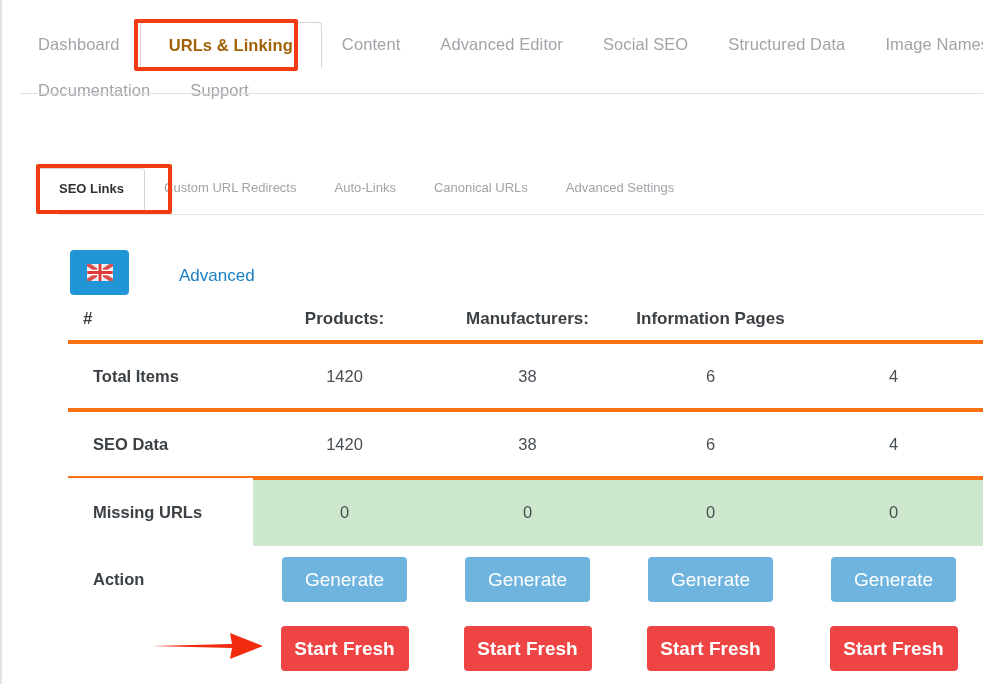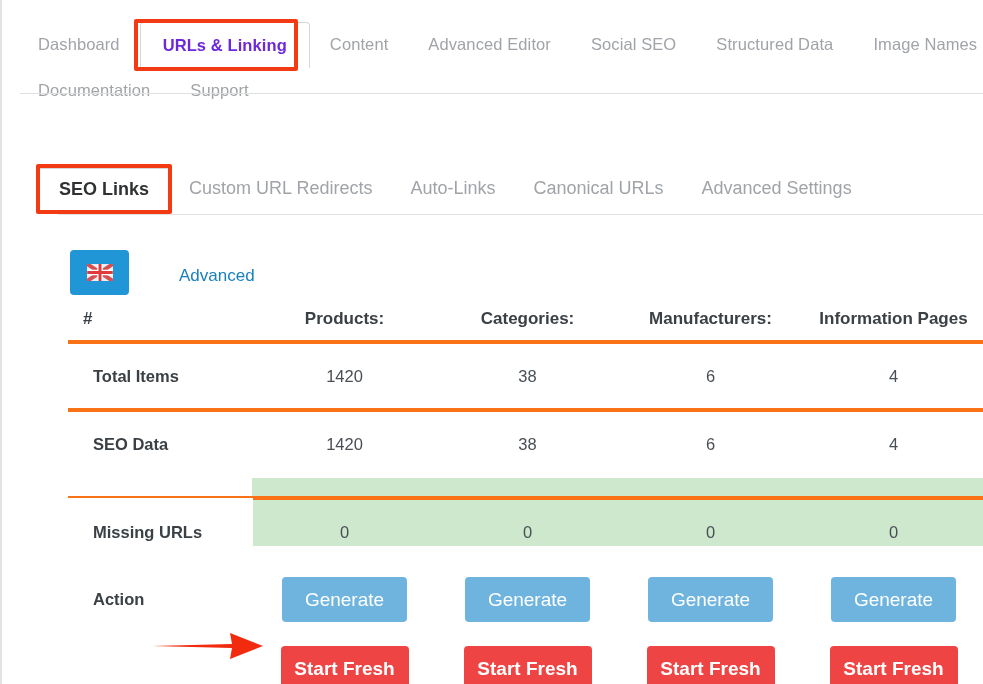--- a/index.html
+++ b/index.html
@@ -50,13 +50,13 @@
     line-height: 24px;
   }
   .tab.active {
-    color: #6d28d9;
+    color: #a16207;
     font-weight: bold;
     background: #ffffff;
     border: 1px solid #d6d6d6;
     border-bottom-color: #ffffff;
     border-radius: 4px 4px 0 0;
-    padding: 10px 22px;
+    padding: 10px 28px;
     position: relative;
     z-index: 3;
   }

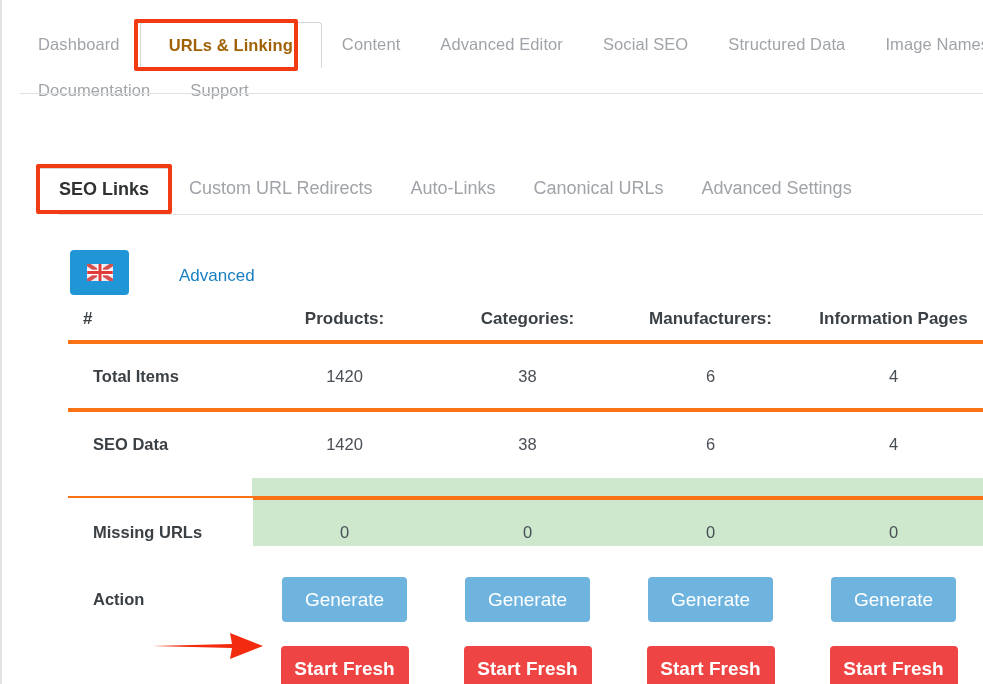--- a/index.html
+++ b/index.html
@@ -79,7 +79,7 @@
     align-items: flex-start;
   }
   .subtab {
-    font-size: 18px;
+    font-size: 13px;
     color: #a0a4a8;
     padding: 9px 19px;
     white-space: nowrap;

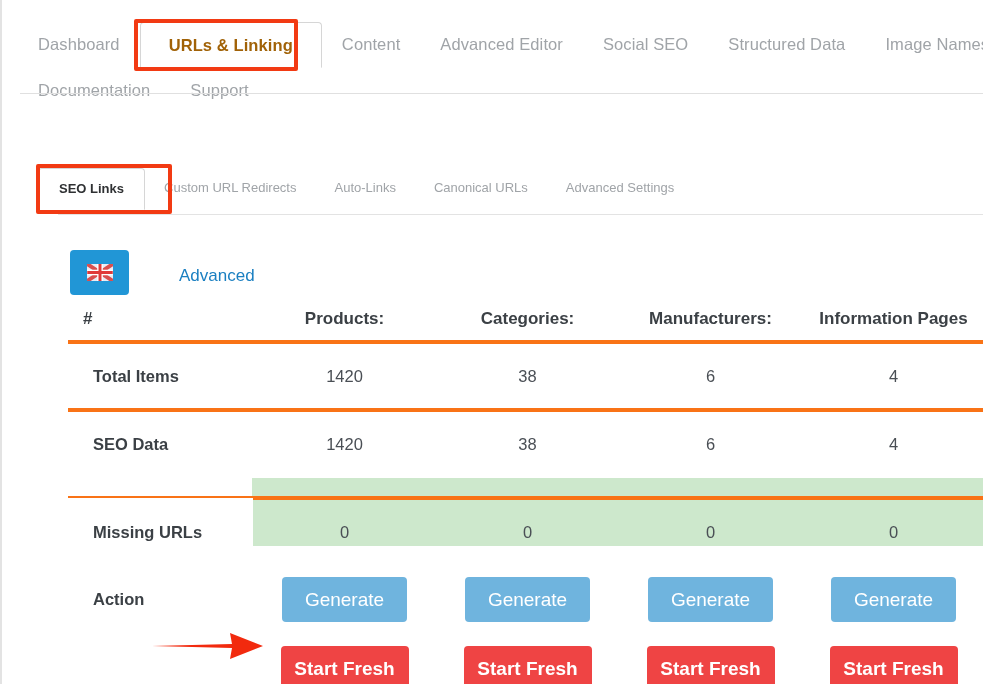--- a/index.html
+++ b/index.html
@@ -304,7 +304,6 @@
     <div class="trow head">
       <div class="cell head-hash">#</div>
       <div class="cell col head-col">Products:</div>
-      <div class="cell col head-col">Categories:</div>
       <div class="cell col head-col">Manufacturers:</div>
       <div class="cell col head-col">Information Pages</div>
     </div>

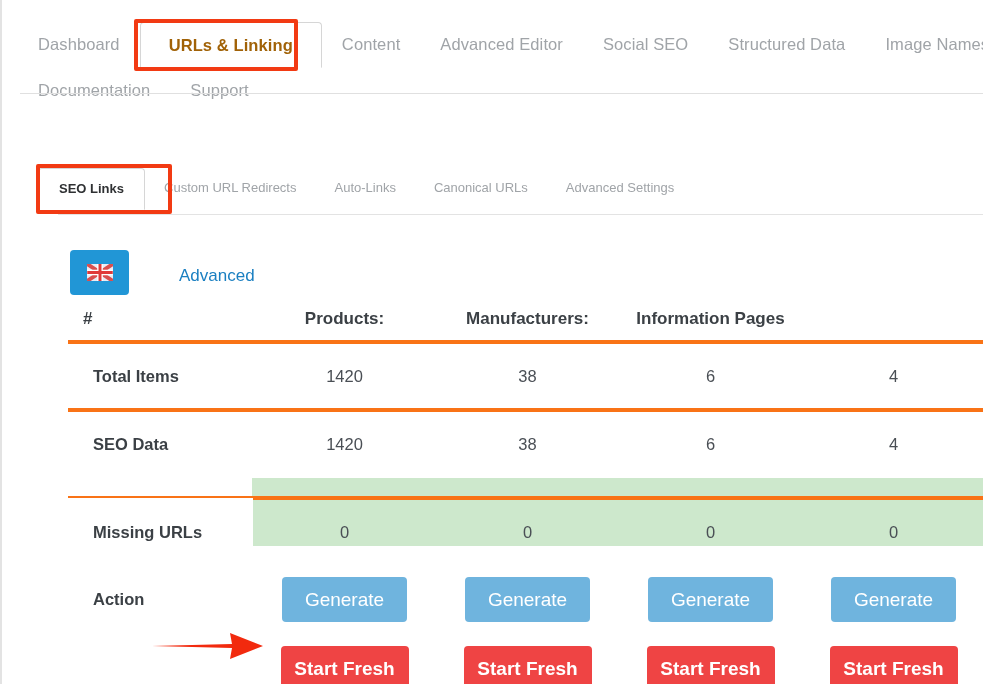--- a/index.html
+++ b/index.html
@@ -156,7 +156,7 @@
     height: 42px;
   }
   .trow.r1, .trow.r2 { height: 68px; }
-  .trow.rgreen { height: 68px; margin-top: 20px; }
+  .trow.rgreen { height: 68px; }
   .trow.raction { height: 70px; border-top: none; }
   .trow.rfresh  { height: 68px; border-top: none; }
 

